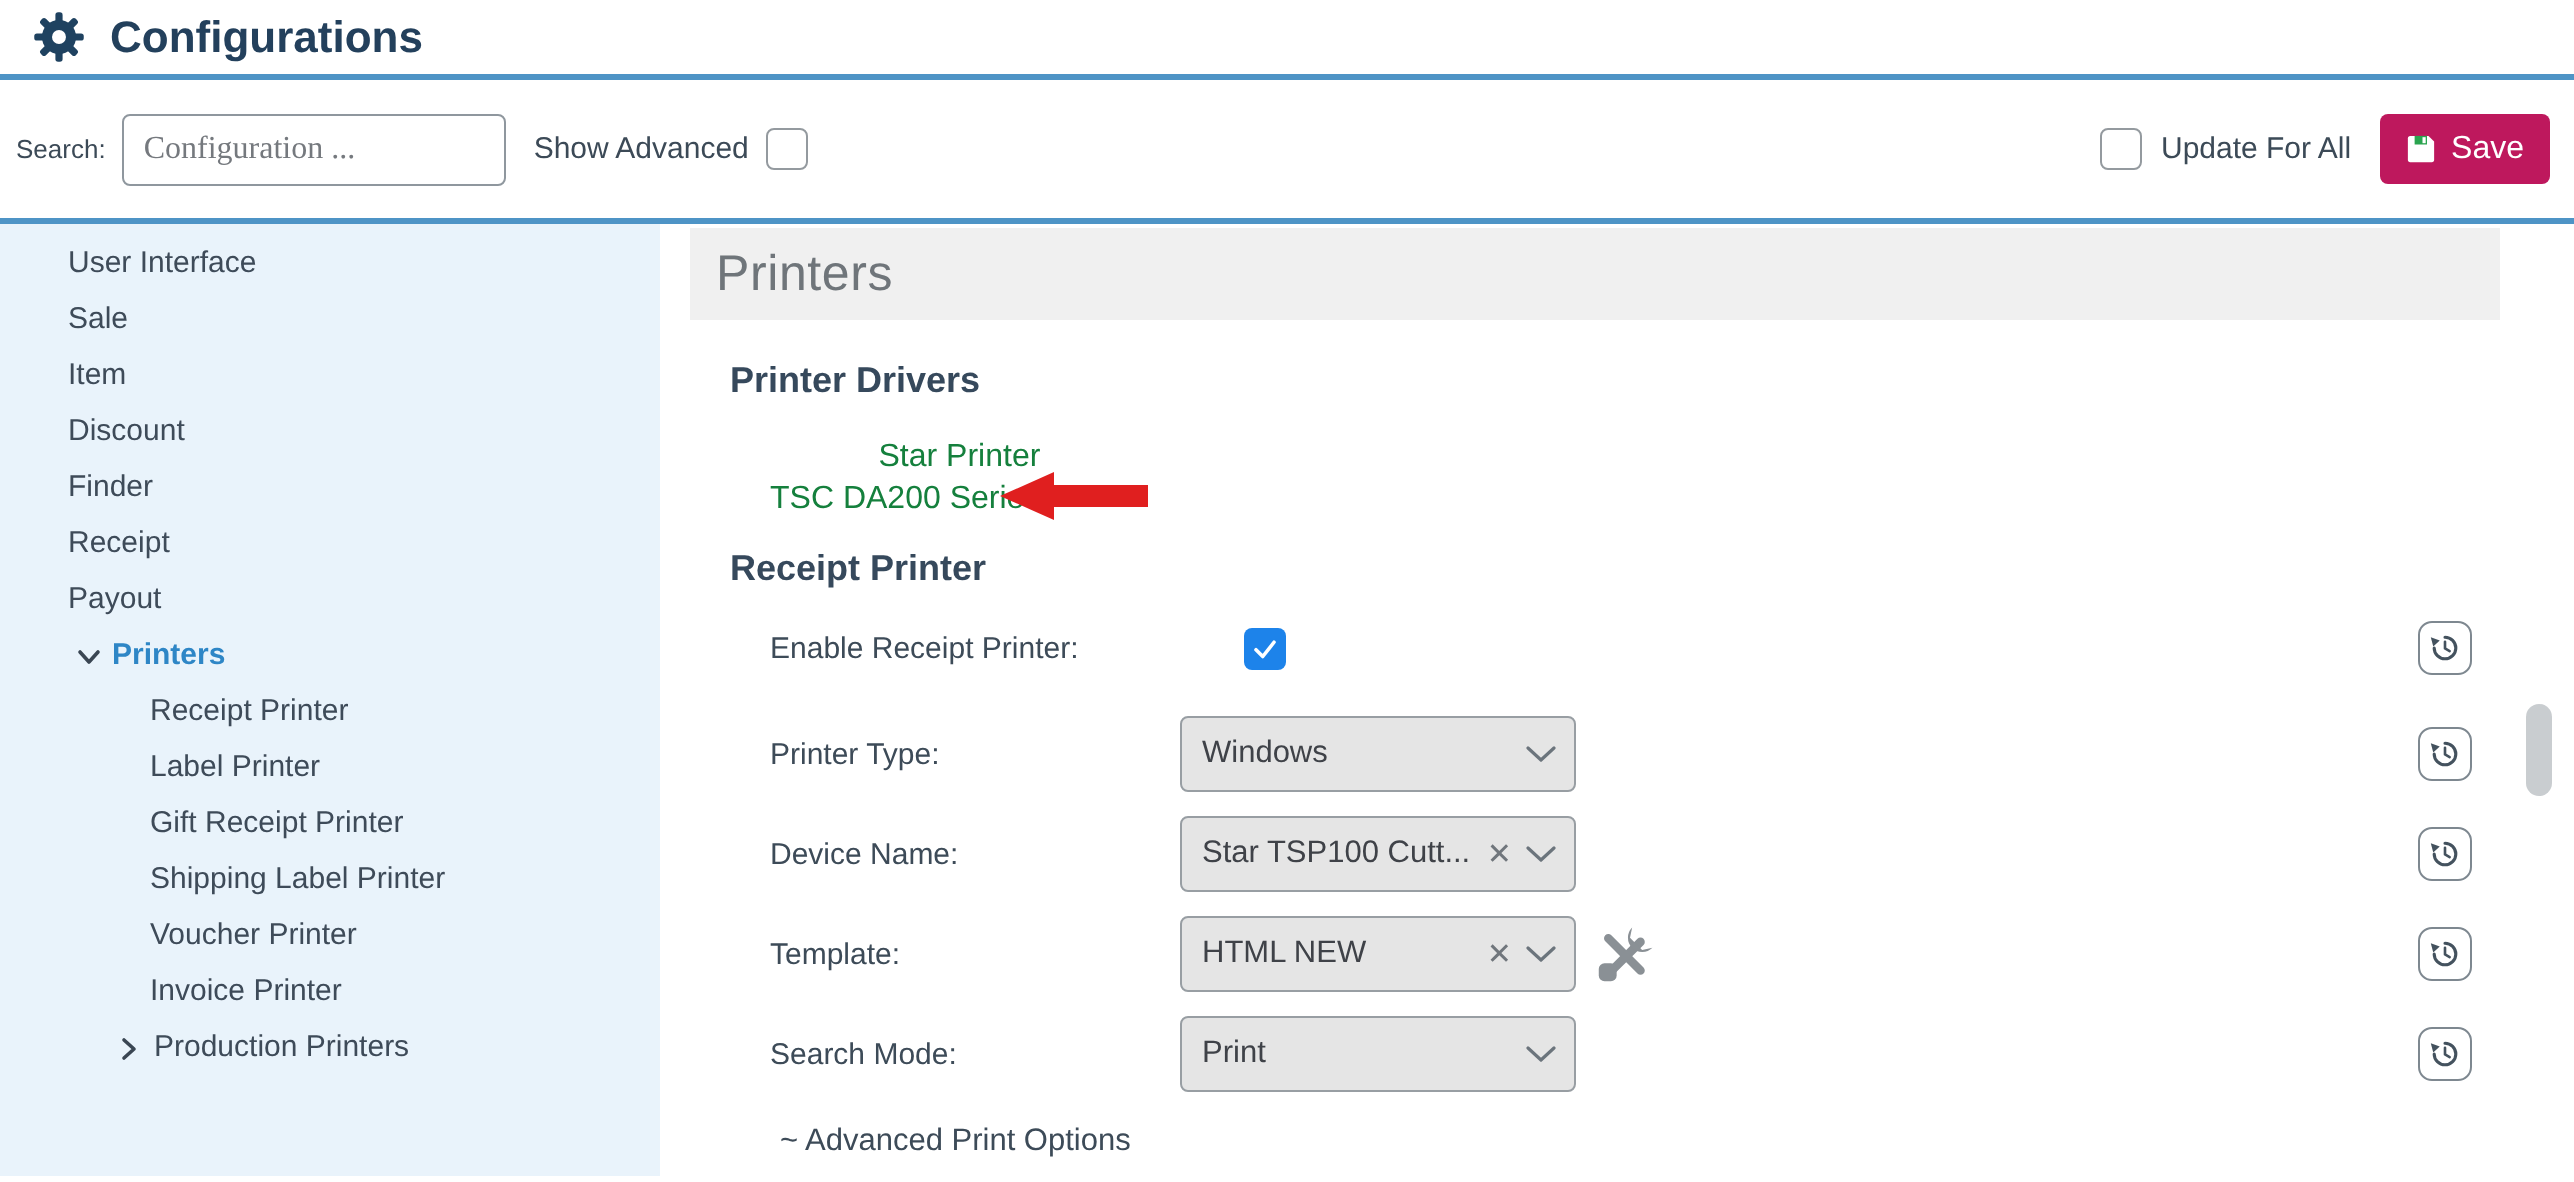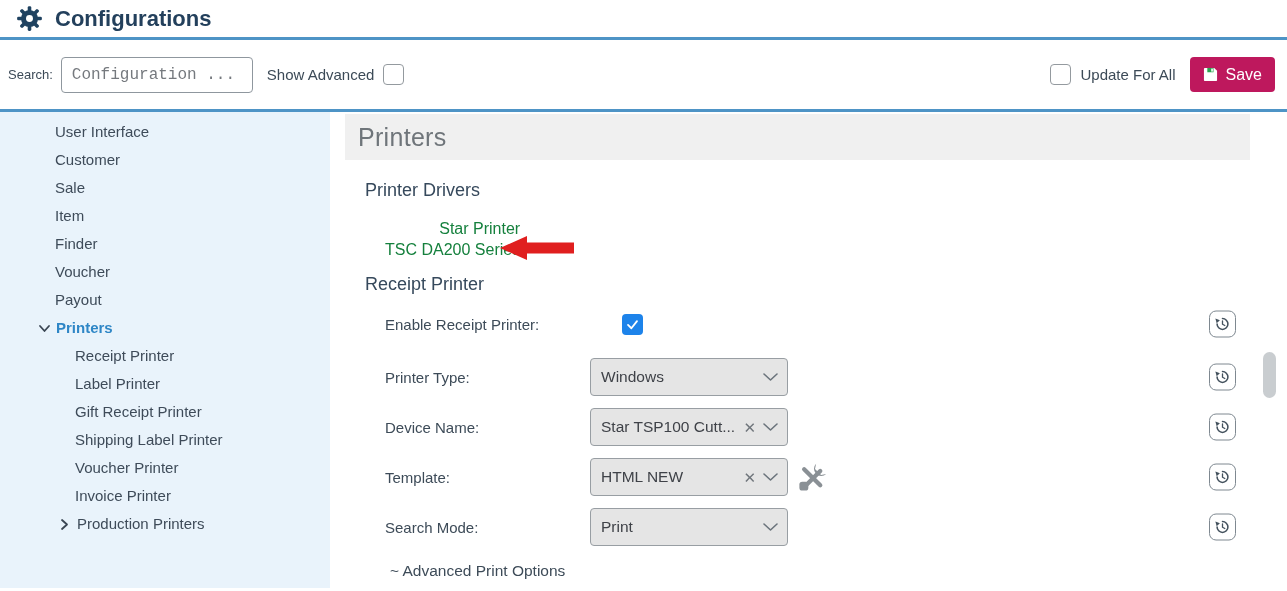--- a/index.html
+++ b/index.html
@@ -18,7 +18,7 @@
     border-bottom:3px solid #4e94c6; }
   .search-label { font-size:13px; color:#3c4a57; margin-right:8px; }
   .search-input { width:192px; height:36px; border:1px solid #8f979e; border-radius:4px;
-    font-size:16px; padding:0 10px; color:#555; outline:none; font-family:Liberation Mono, monospace; }
+    font-size:16px; padding:0 10px; color:#555; outline:none; font-family:Liberation Serif, serif; }
   .search-input::placeholder { color:#75797e; }
   .check-label-row { display:flex; align-items:center; gap:9px; font-size:15px; color:#3c4a57; }
   .show-adv { margin-left:14px; }

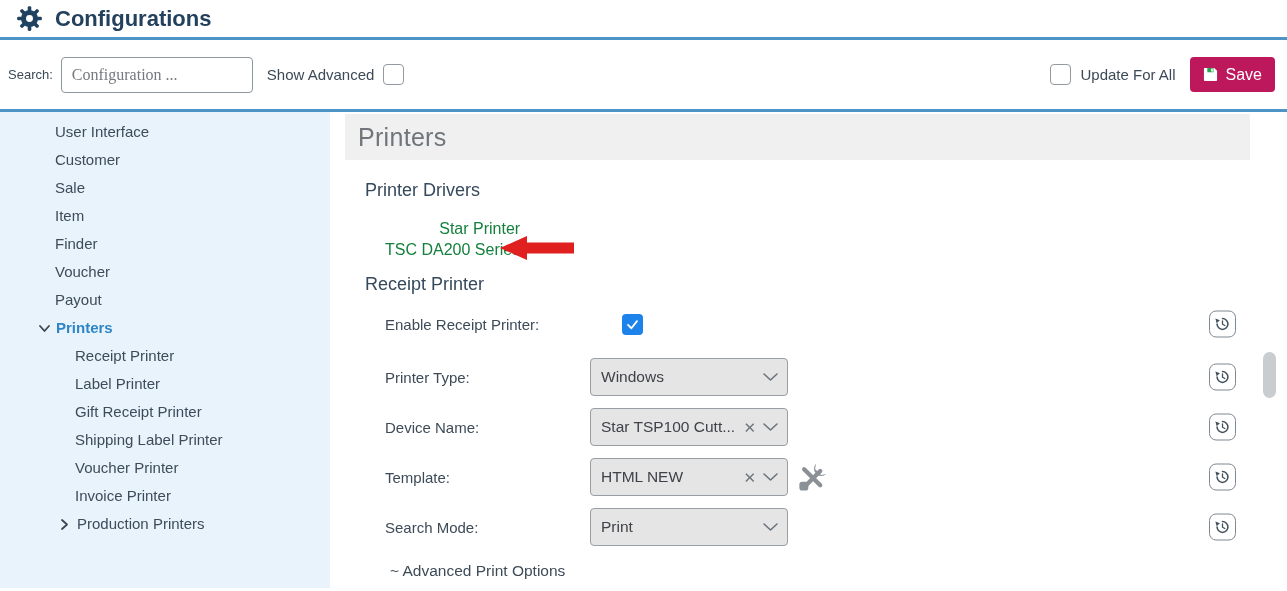--- a/index.html
+++ b/index.html
@@ -29,7 +29,7 @@
   
   .content { display:flex; height:476px; }
   .sidebar { width:330px; background:#e9f3fb; padding-top:6px; flex-shrink:0; }
-  .nav-item { height:28px; line-height:28px; font-size:15px; color:#3e4b59; padding-left:55px;
+  .nav-item { height:28px; line-height:28px; font-size:15px; color:#3e4b59; padding-left:34px;
     cursor:pointer; white-space:nowrap; }
   .nav-item.lvl2 { padding-left:75px; }
   .nav-item.parent { padding-left:38px; display:flex; align-items:center; gap:5px; }

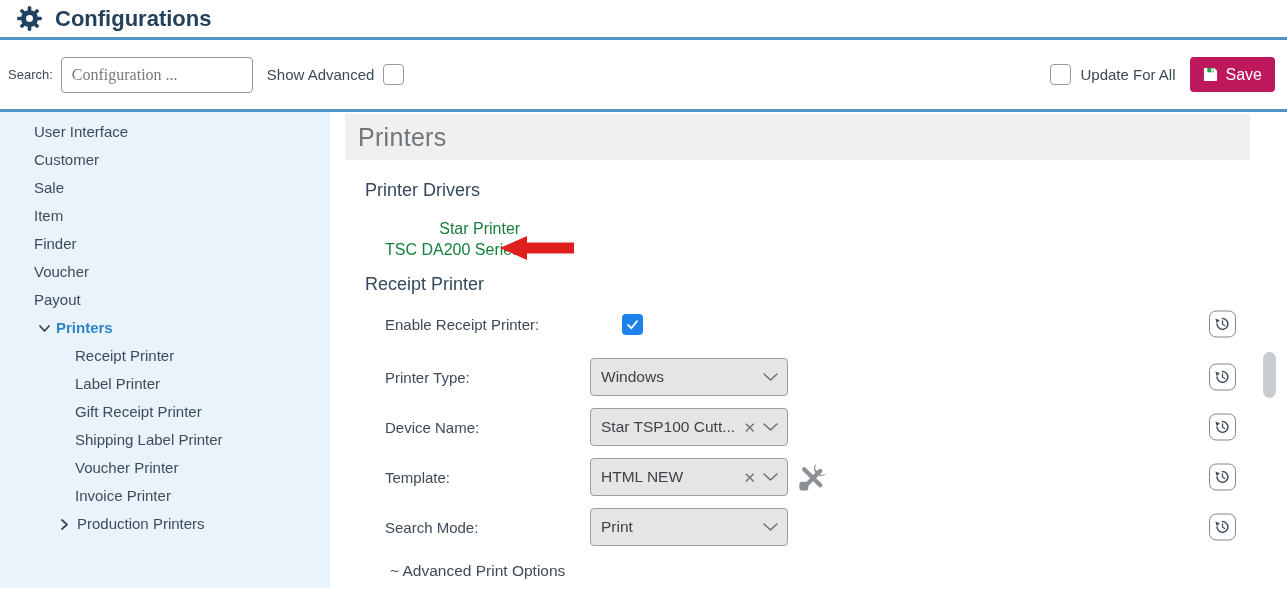--- a/index.html
+++ b/index.html
@@ -111,7 +111,6 @@
 
   <div class="sidebar">
     <div class="nav-item">User Interface</div>
-    <div class="nav-item">Customer</div>
     <div class="nav-item">Sale</div>
     <div class="nav-item">Item</div>
     <div class="nav-item">Finder</div>

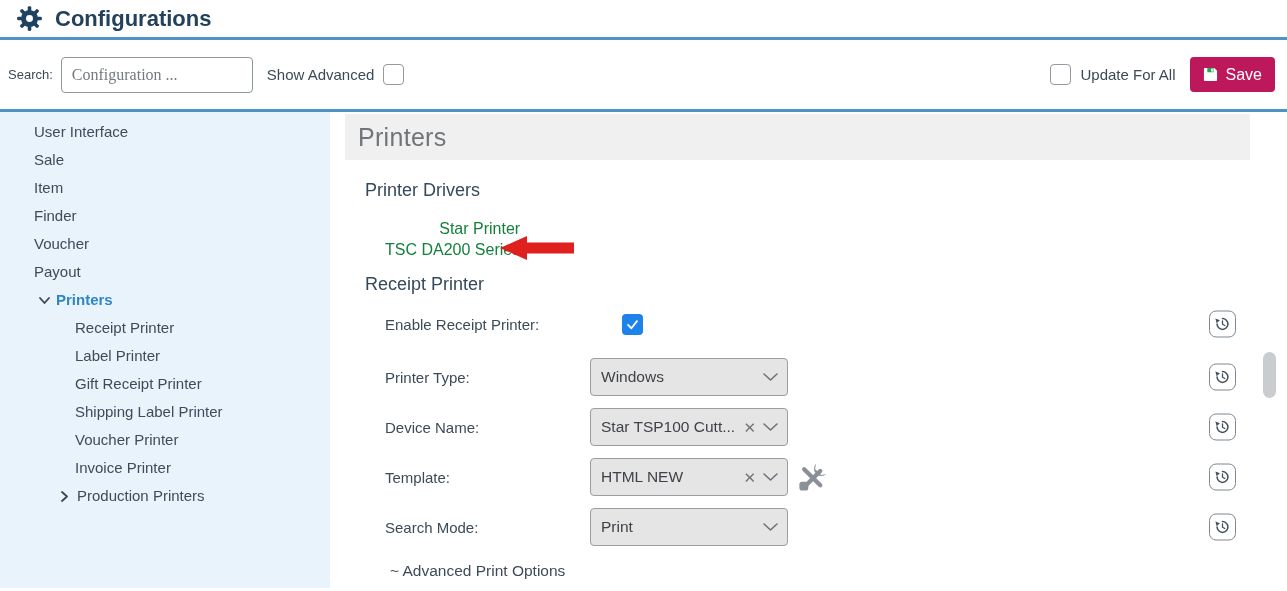--- a/index.html
+++ b/index.html
@@ -39,7 +39,7 @@
   .banner { margin:2px 37px 0 15px; height:46px; background:#f0f0f0; display:flex;
     align-items:center; padding-left:13px; }
   .banner-title { font-size:25px; font-weight:300; color:#6f757a; letter-spacing:0.3px; }
-  .section-heading { font-size:18px; font-weight:400; color:#36495c; margin:20px 0 0 35px; }
+  .section-heading { font-size:18px; font-weight:700; color:#36495c; margin:20px 0 0 35px; }
   .driver-links { margin:17px 0 0 55px; width:fit-content; }
   .driver-link { display:block; font-size:16px; color:#15803d; line-height:21px;
     text-decoration:none; cursor:pointer;text-align:right; }

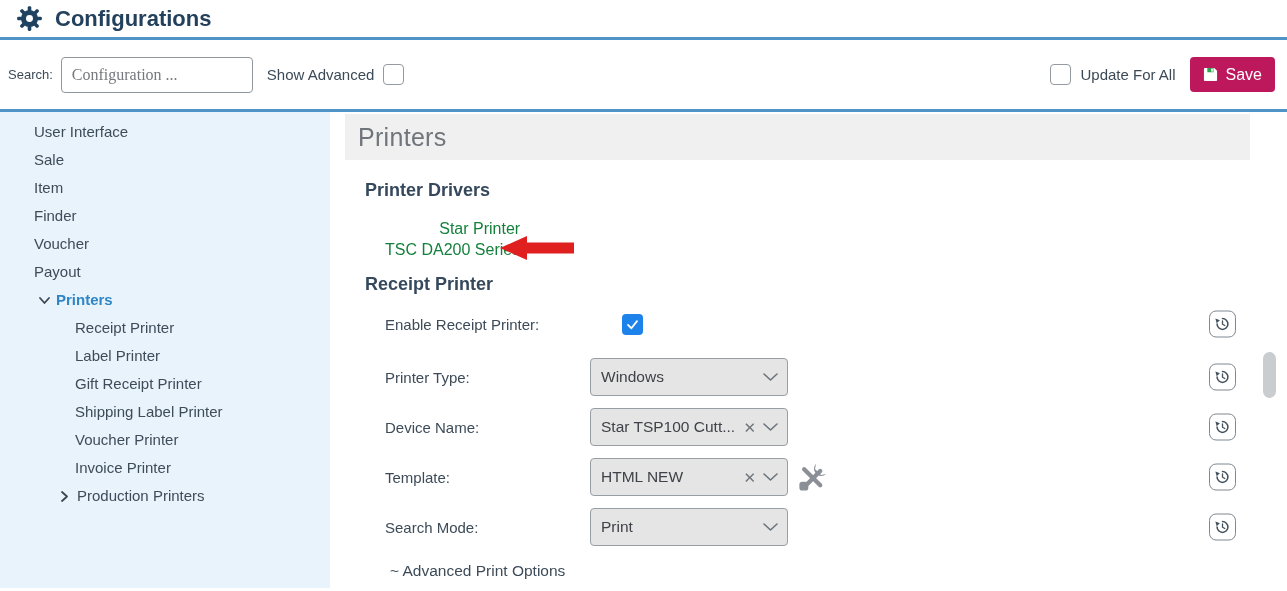--- a/index.html
+++ b/index.html
@@ -113,6 +113,7 @@
     <div class="nav-item">User Interface</div>
     <div class="nav-item">Sale</div>
     <div class="nav-item">Item</div>
+    <div class="nav-item">Discount</div>
     <div class="nav-item">Finder</div>
     <div class="nav-item">Voucher</div>
     <div class="nav-item">Payout</div>

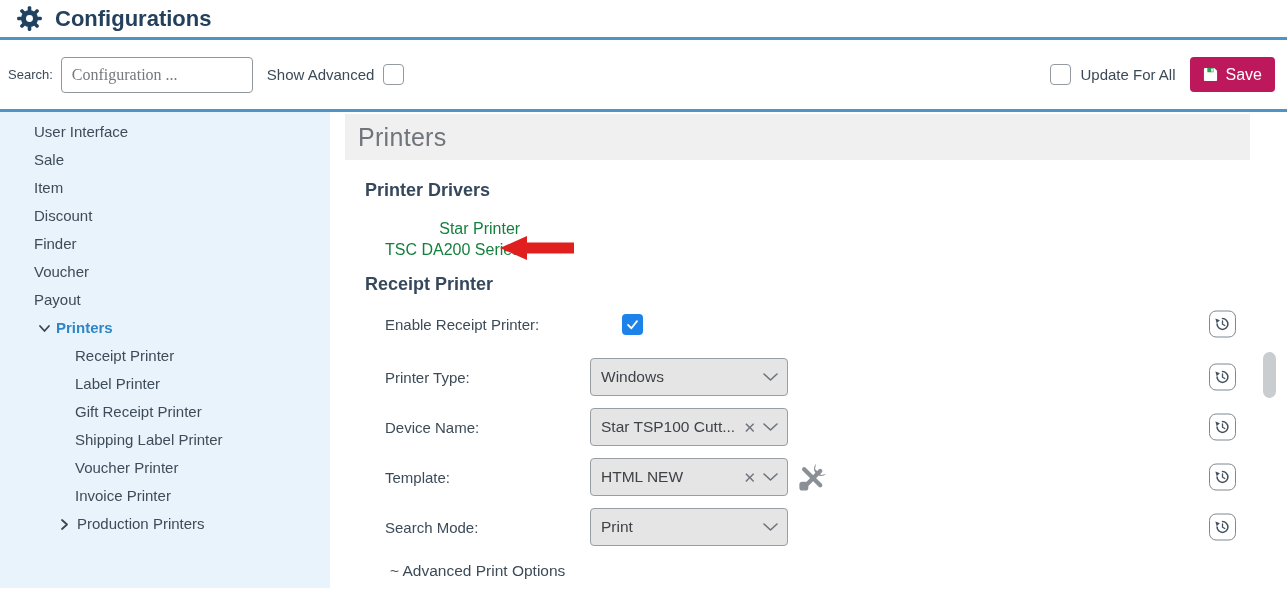--- a/index.html
+++ b/index.html
@@ -115,7 +115,7 @@
     <div class="nav-item">Item</div>
     <div class="nav-item">Discount</div>
     <div class="nav-item">Finder</div>
-    <div class="nav-item">Voucher</div>
+    <div class="nav-item">Receipt</div>
     <div class="nav-item">Payout</div>
     <div class="nav-item parent selected">
       <span style="display:flex;">

